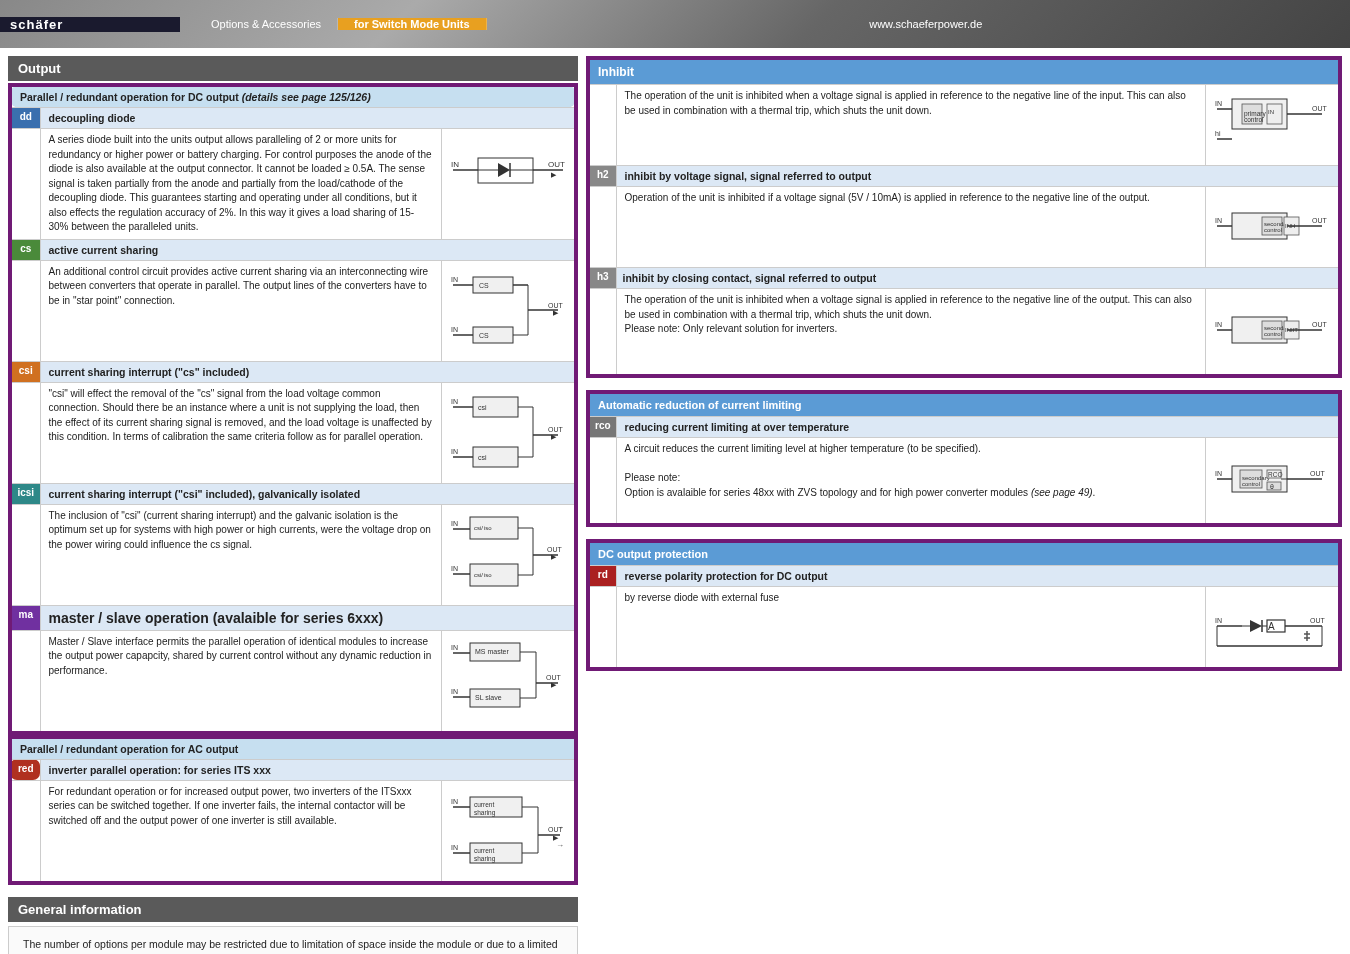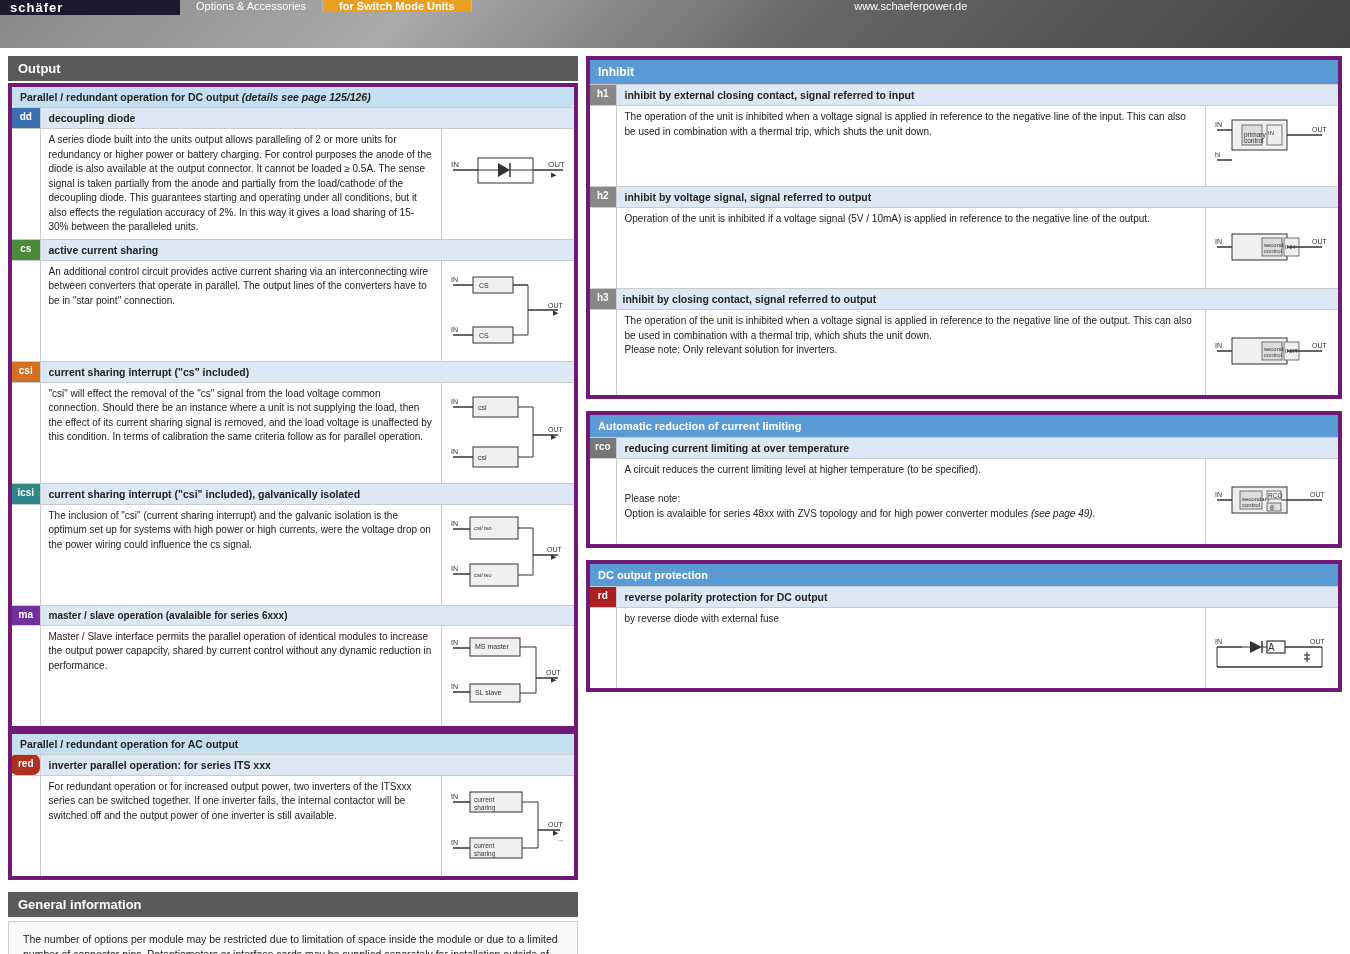--- a/index.html
+++ b/index.html
@@ -17,8 +17,9 @@
       background: linear-gradient(135deg, #888 0%, #aaa 30%, #666 60%, #444 100%);
       height: 48px;
       display: flex;
-      align-items: flex-start;
+      align-items: center;
       position: relative;
+      gap: 15px;
     }
     .header-logo-area {
       background: #1a1a2e;

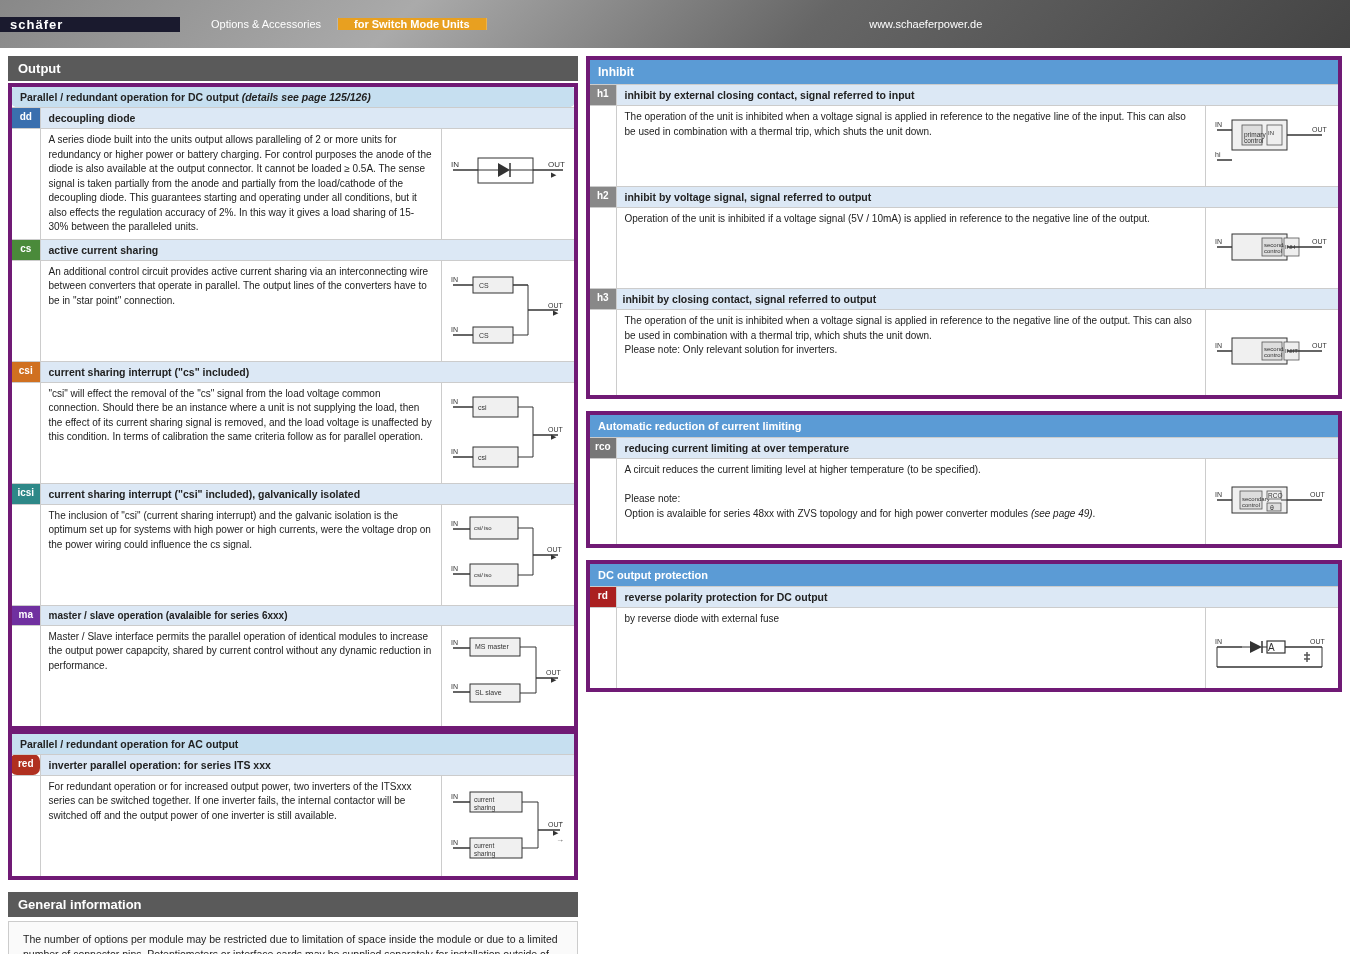--- a/index.html
+++ b/index.html
@@ -346,10 +346,6 @@
         </tr>
 
         <tr>
-          <td style="background:#888; color:#fff; font-weight:bold; text-align:center; padding:3px 5px; font-size:10px; width:28px; vertical-align:top;">h1</td>
-          <td colspan="2" style="background:#dce8f5; font-weight:bold; font-size:10.5px; padding:4px 8px;">inhibit by external closing contact, signal referred to input</td>
-        </tr>
-        <tr>
           <td></td>
           <td class="desc-cell">The operation of the unit is inhibited when a voltage signal is applied in reference to the negative line of the input. This can also be used in combination with a thermal trip, which shuts the unit down.</td>
           <td class="img-cell">

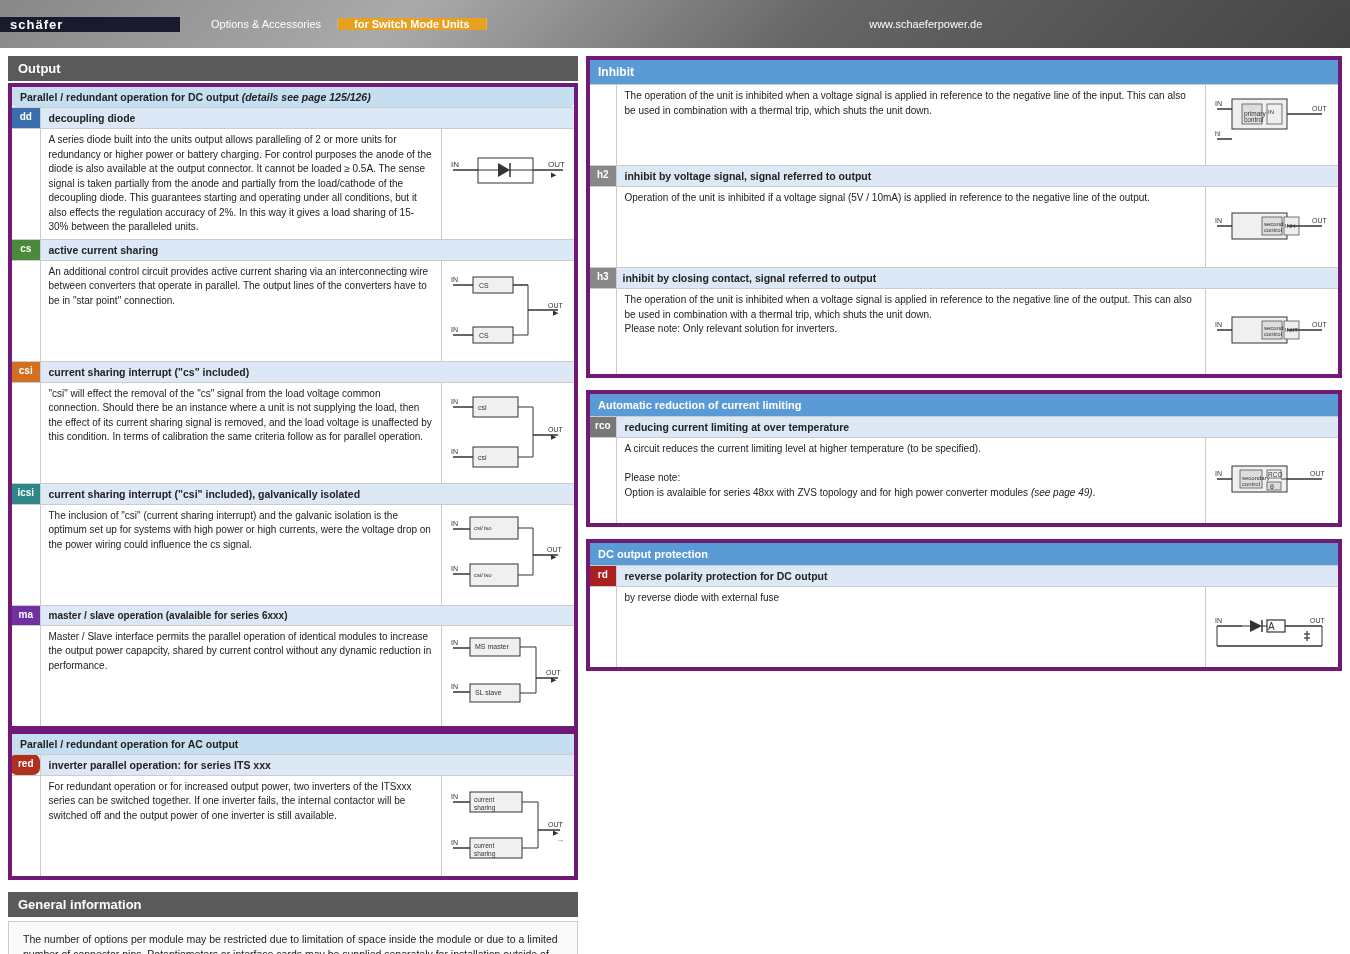--- a/index.html
+++ b/index.html
@@ -257,7 +257,7 @@
 
         <tr>
           <td style="background:#7030a0; color:#fff; font-weight:bold; text-align:center; padding:3px 5px; font-size:10px; width:30px; vertical-align:top;">ma</td>
-          <td colspan="2" style="background:#dce8f5; font-weight:bold; font-size:10px; padding:4px 8px;">master / slave operation (avalaible for series 6xxx)</td>
+          <td colspan="2" style="background:#dce8f5; font-weight:bold; font-size:14px; padding:4px 8px;">master / slave operation (avalaible for series 6xxx)</td>
         </tr>
         <tr>
           <td></td>

